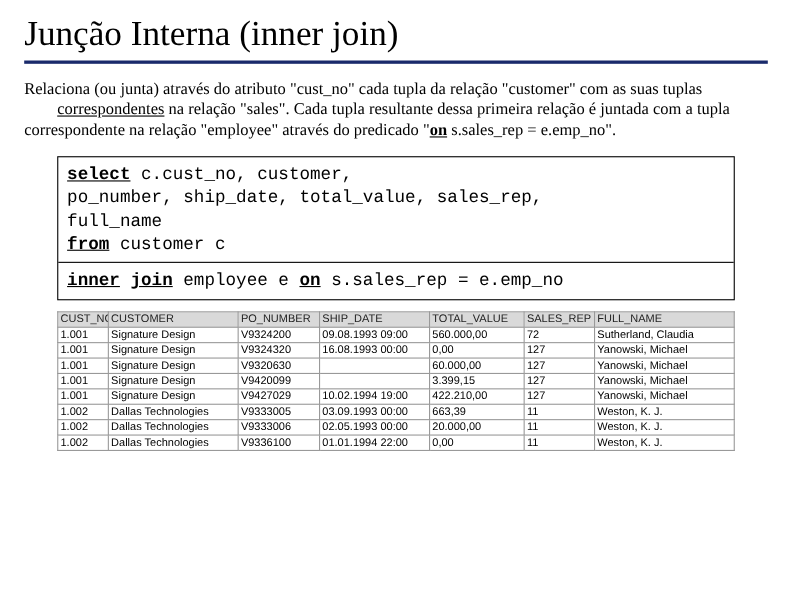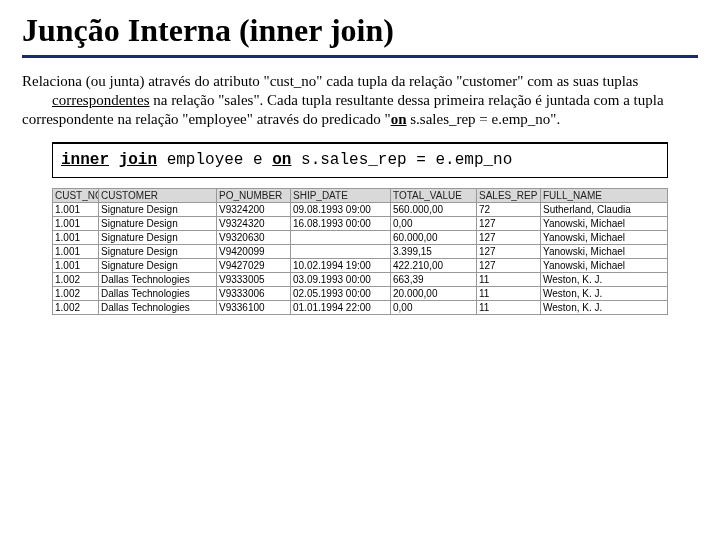--- a/index.html
+++ b/index.html
@@ -13,7 +13,7 @@
   }
   .title {
     font-size: 32px;
-    font-weight: bold;
+    font-weight: normal;
     padding-bottom: 6px;
     border-bottom: 3px solid #1a2a6b;
     margin-bottom: 14px;

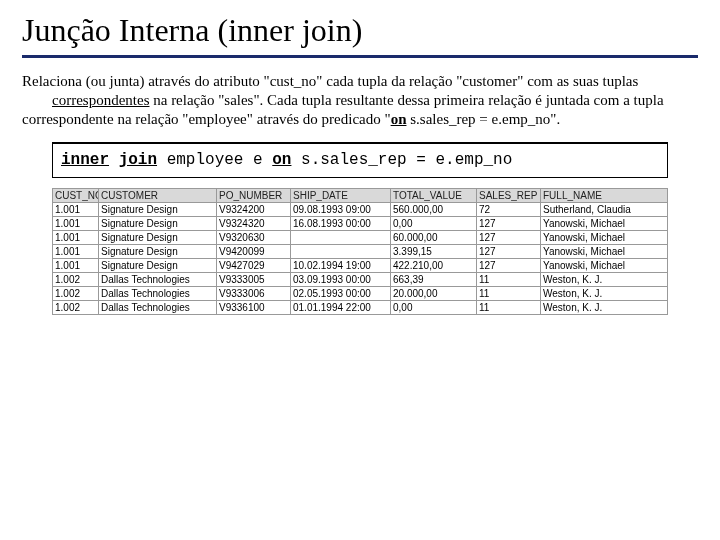--- a/index.html
+++ b/index.html
@@ -78,6 +78,16 @@
 <p class="description">Relaciona (ou junta) através do atributo "cust_no" cada tupla da relação "customer" com as suas tuplas <span class="u">correspondentes</span> na relação "sales". Cada tupla resultante dessa primeira relação é juntada com a tupla correspondente na relação "employee" através do predicado "<span class="bu">on</span> s.sales_rep = e.emp_no".</p>
 
 <div class="codebox">
+  <div class="blk">
+    <div>
+      <span class="kw">select</span><span> c.cust_no, customer,</span>
+    </div>
+    <div>  po_number, ship_date, total_value, sales_rep,</div>
+    <div>  full_name</div>
+    <div>
+      <span class="kw">from</span><span> customer c</span>
+    </div>
+  </div>
   <div class="blk sep">
     <span class="kw">inner</span>
     <span> </span>

